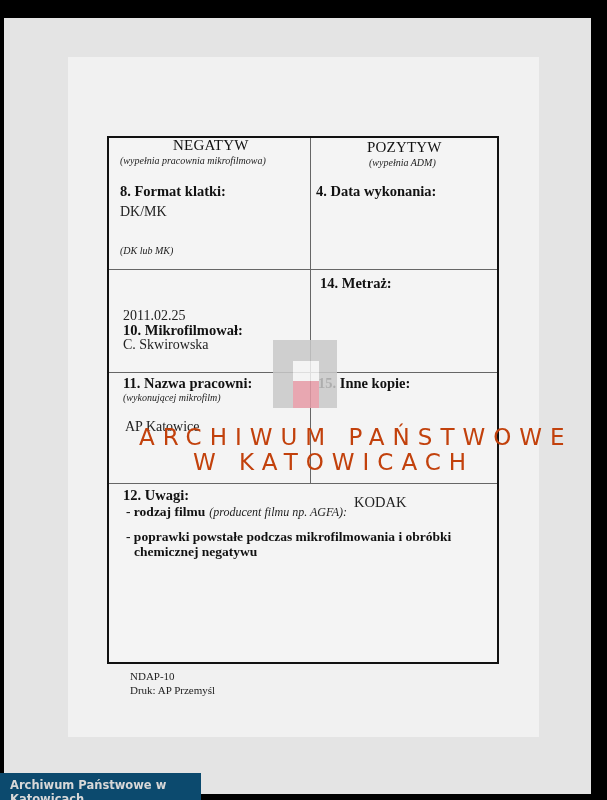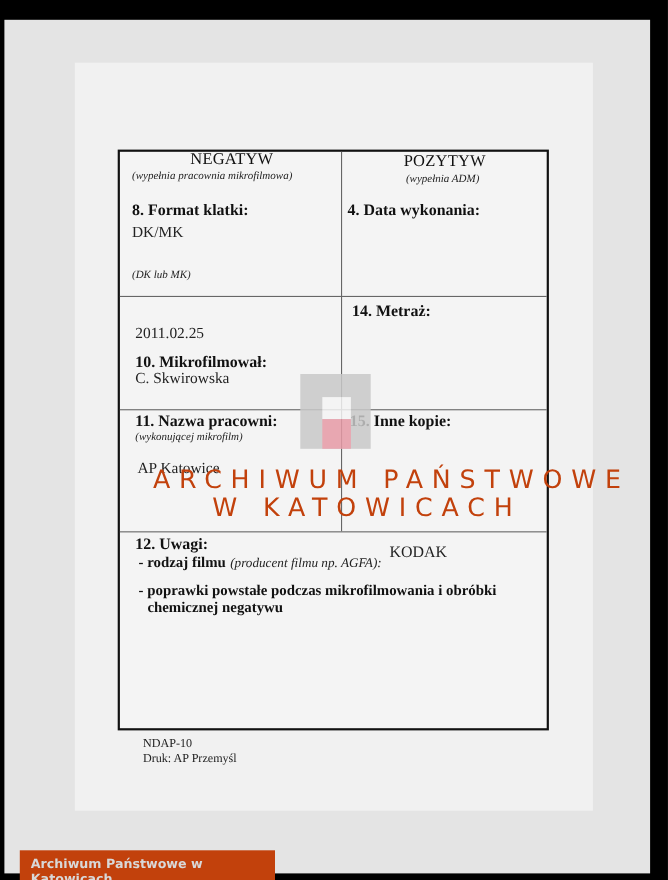--- a/index.html
+++ b/index.html
@@ -47,7 +47,7 @@
   <div class="t sub" style="left:260px; top:19px;">(wypełnia ADM)</div>
   <div class="t lbl" style="left:207px; top:45px;">4. Data wykonania:</div>
 
-  <div class="t val" style="left:14px; top:158px;text-align:right;">2011.02.25</div>
+  <div class="t val" style="left:14px; top:170px;text-align:right;">2011.02.25</div>
   <div class="t lbl" style="left:14px; top:184px;">10. Mikrofilmował:</div>
   <div class="t val" style="left:14px; top:199px;">C. Skwirowska</div>
 

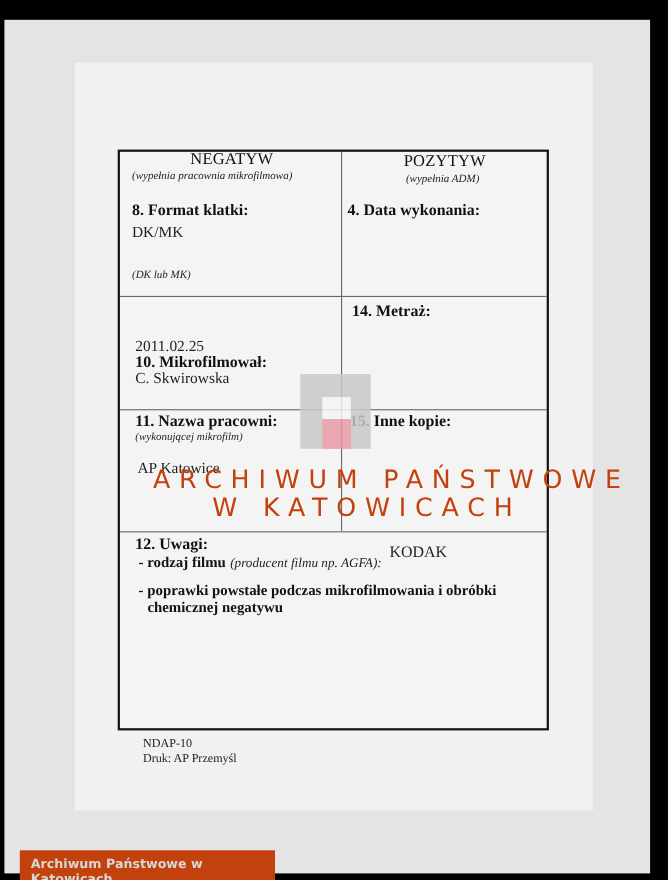--- a/index.html
+++ b/index.html
@@ -21,7 +21,7 @@
   .logo .w { position:absolute; left:20px; top:21px; width:26px; height:20px; background:#f4f4f4; }
   .logo .r { position:absolute; left:20px; top:41px; width:26px; height:27px; background:#e79aa6; }
   .wm { position:absolute; font-family:"DejaVu Sans", sans-serif; color:#c2410c; font-size:23px; letter-spacing:8px; white-space:nowrap; }
-  .caption { position:absolute; left:18px; top:773px; width:232px; height:27px; background:#c2410c; }
+  .caption { position:absolute; left:0; top:773px; width:201px; height:27px; background:#0c4a6e; }
   .caption span { position:absolute; left:10px; top:5px; font-family:"DejaVu Sans", sans-serif; font-weight:bold; font-size:11.5px; color:#d8d8d8; }
 </style>
 </head>

